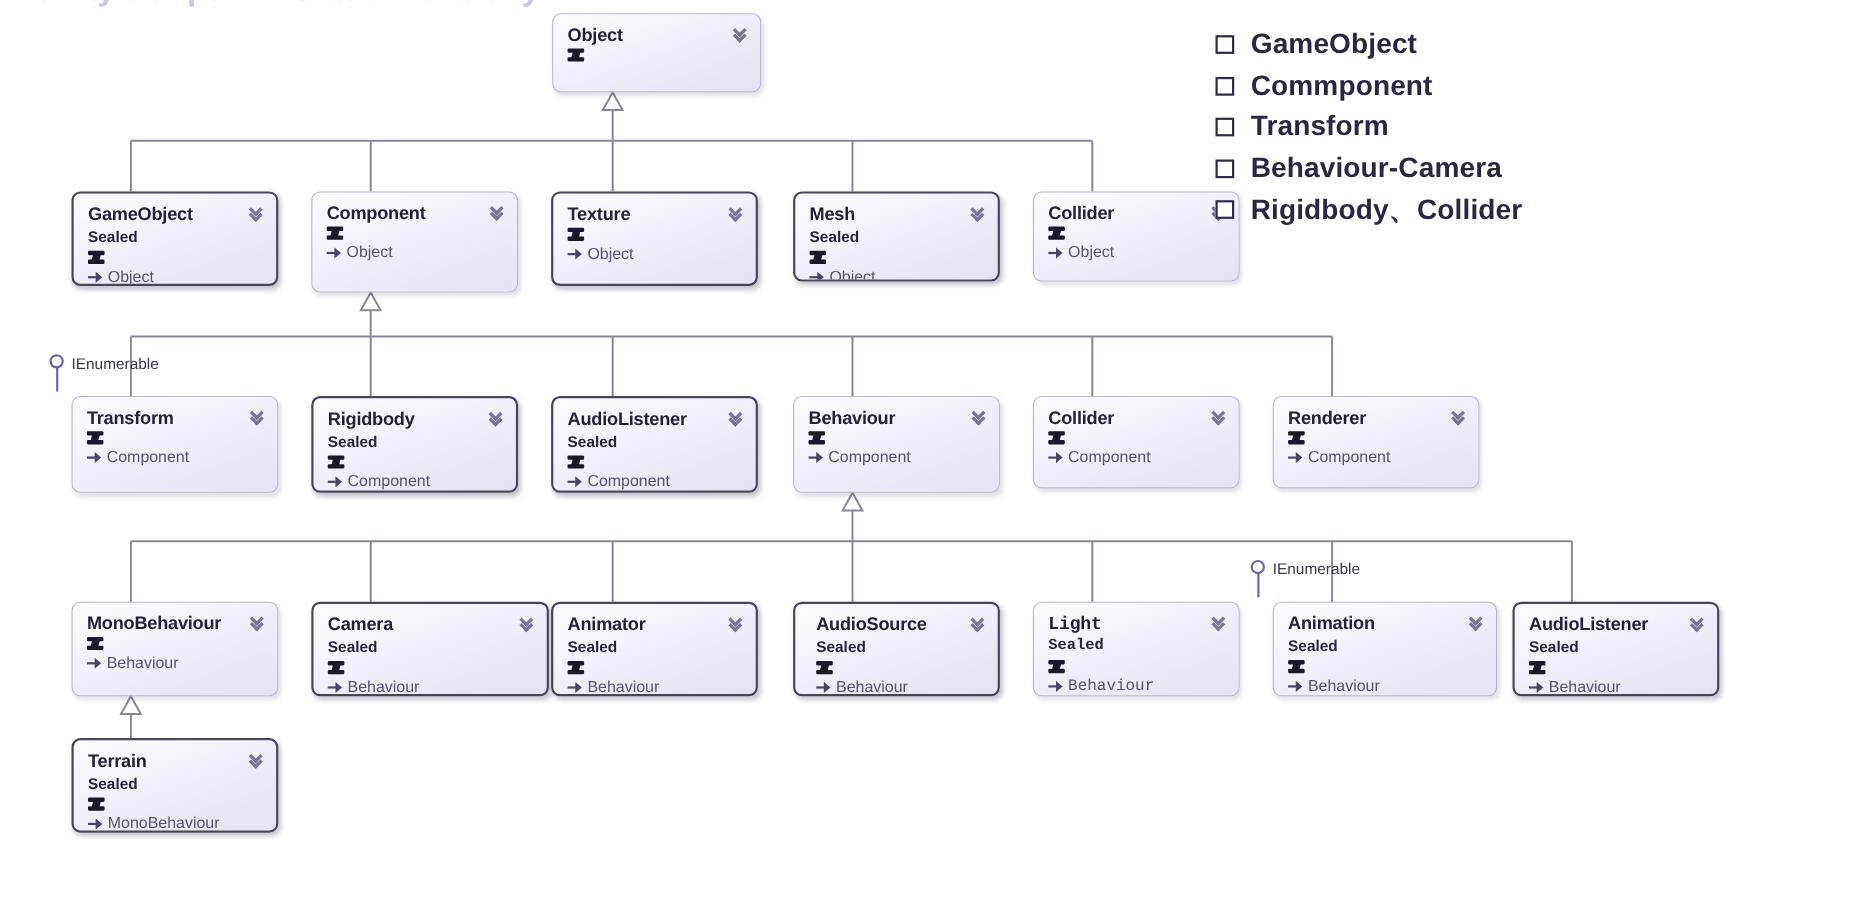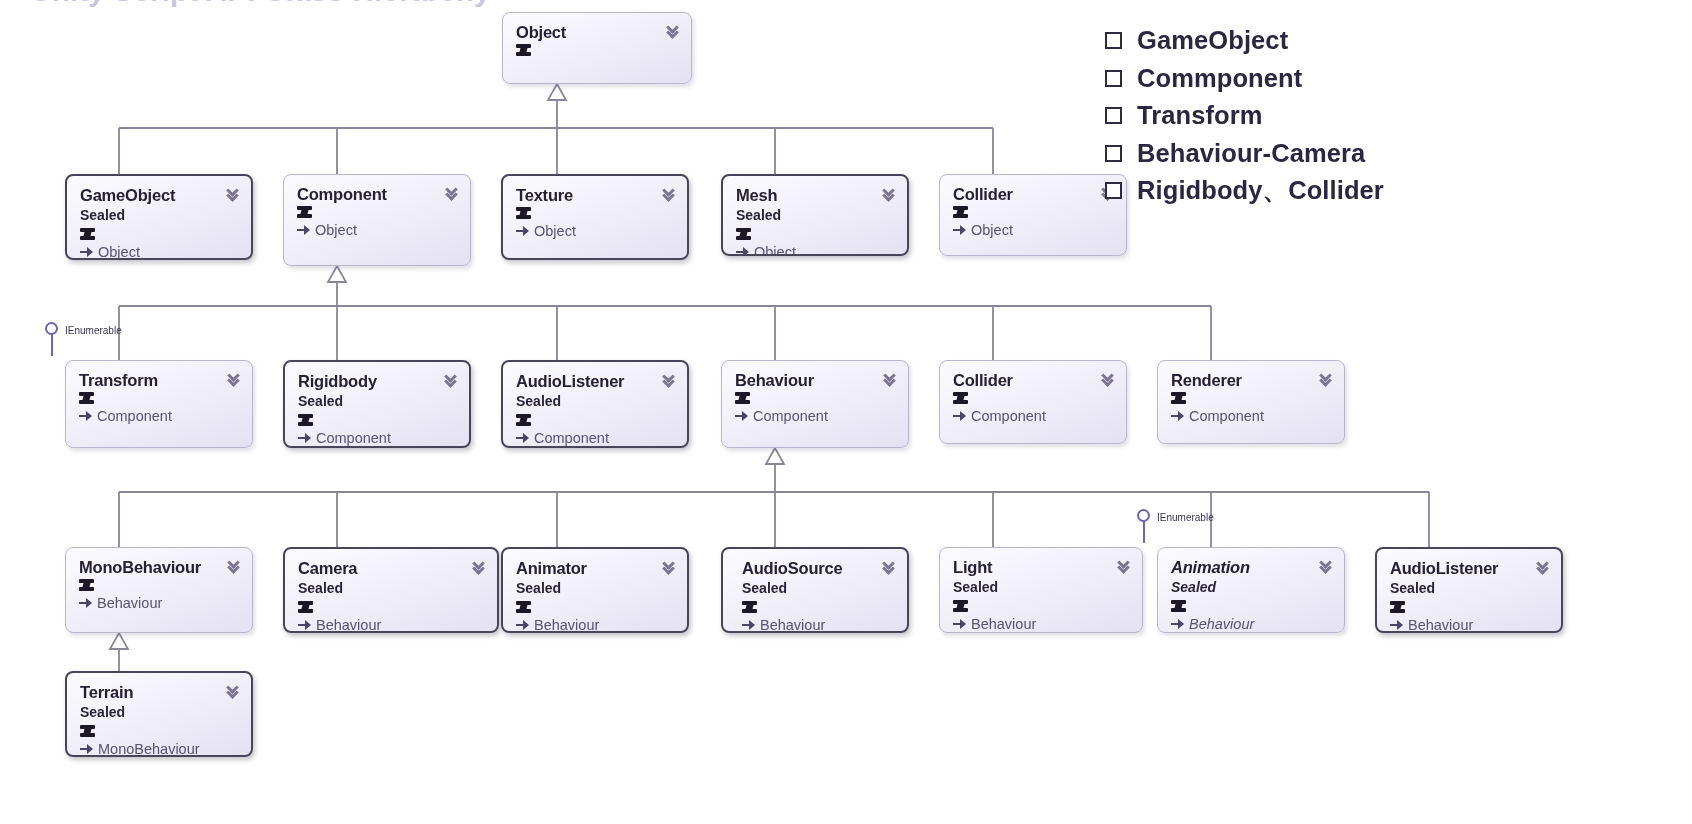--- a/index.html
+++ b/index.html
@@ -166,7 +166,7 @@
     background: #6d66a8;
   }
   .lolli .iname {
-    font-size: 10px;
+    font-size: 14px;
     color: #3b3550;
     line-height: 15px;
     white-space: nowrap;

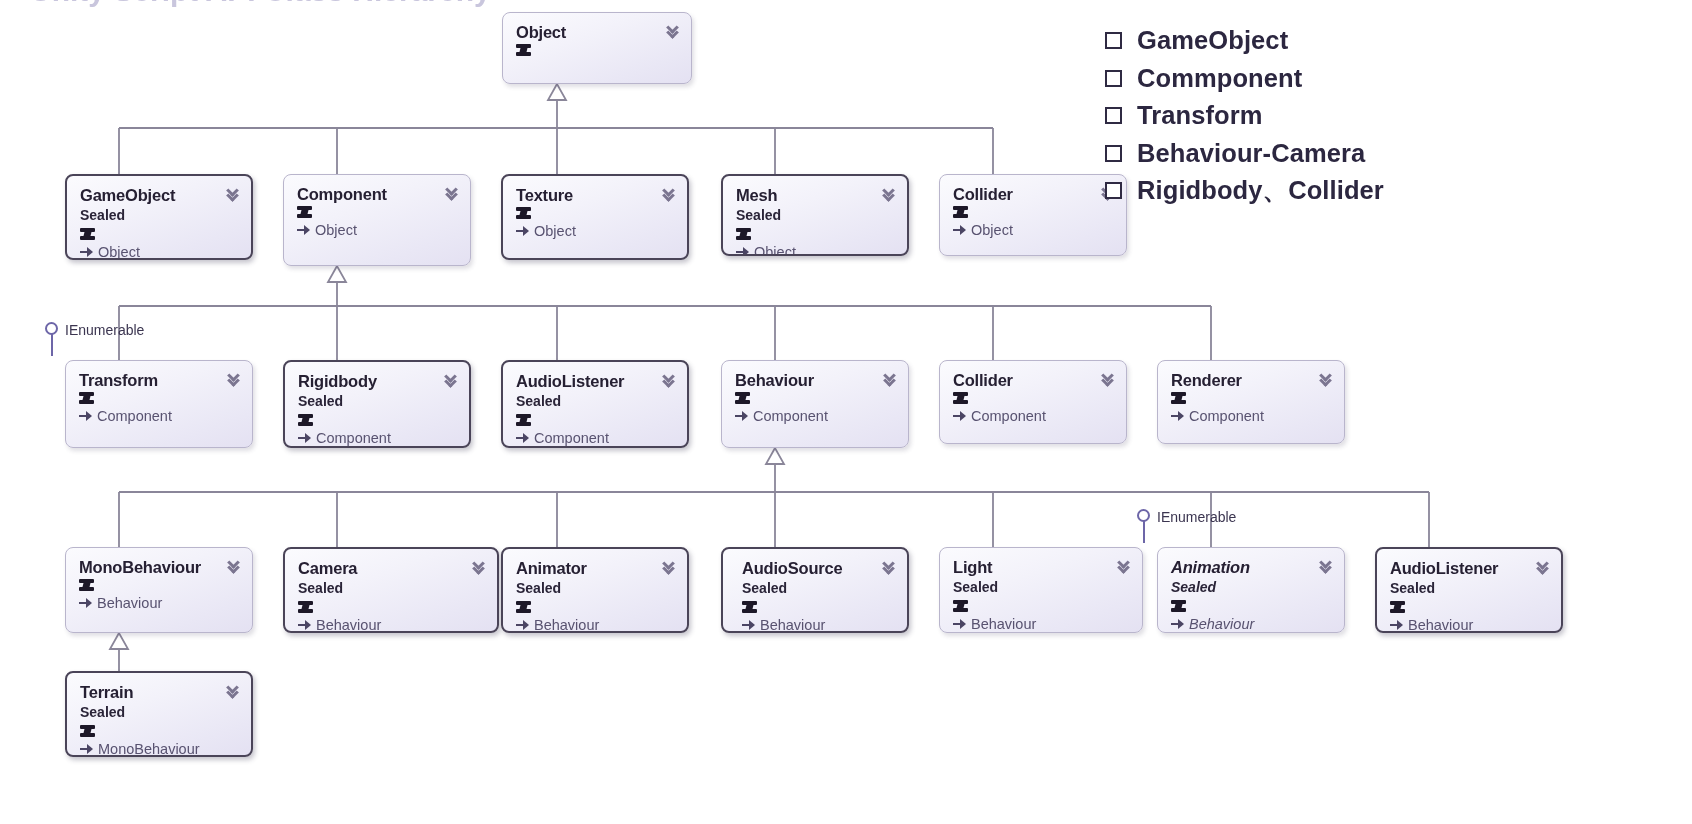--- a/index.html
+++ b/index.html
@@ -526,7 +526,7 @@
           <span class="b"></span>
         </div>
       </div>
-      <div class="cls" style="left: 899px; top: 547px; width: 204px; height: 86px;">
+      <div class="cls" style="left: 899px; top: 547px; width: 188px; height: 86px; font-family: Liberation Mono, monospace;">
         <div class="title">Light</div>
         <div class="meta">
           <span class="sealed-word">Sealed</span>

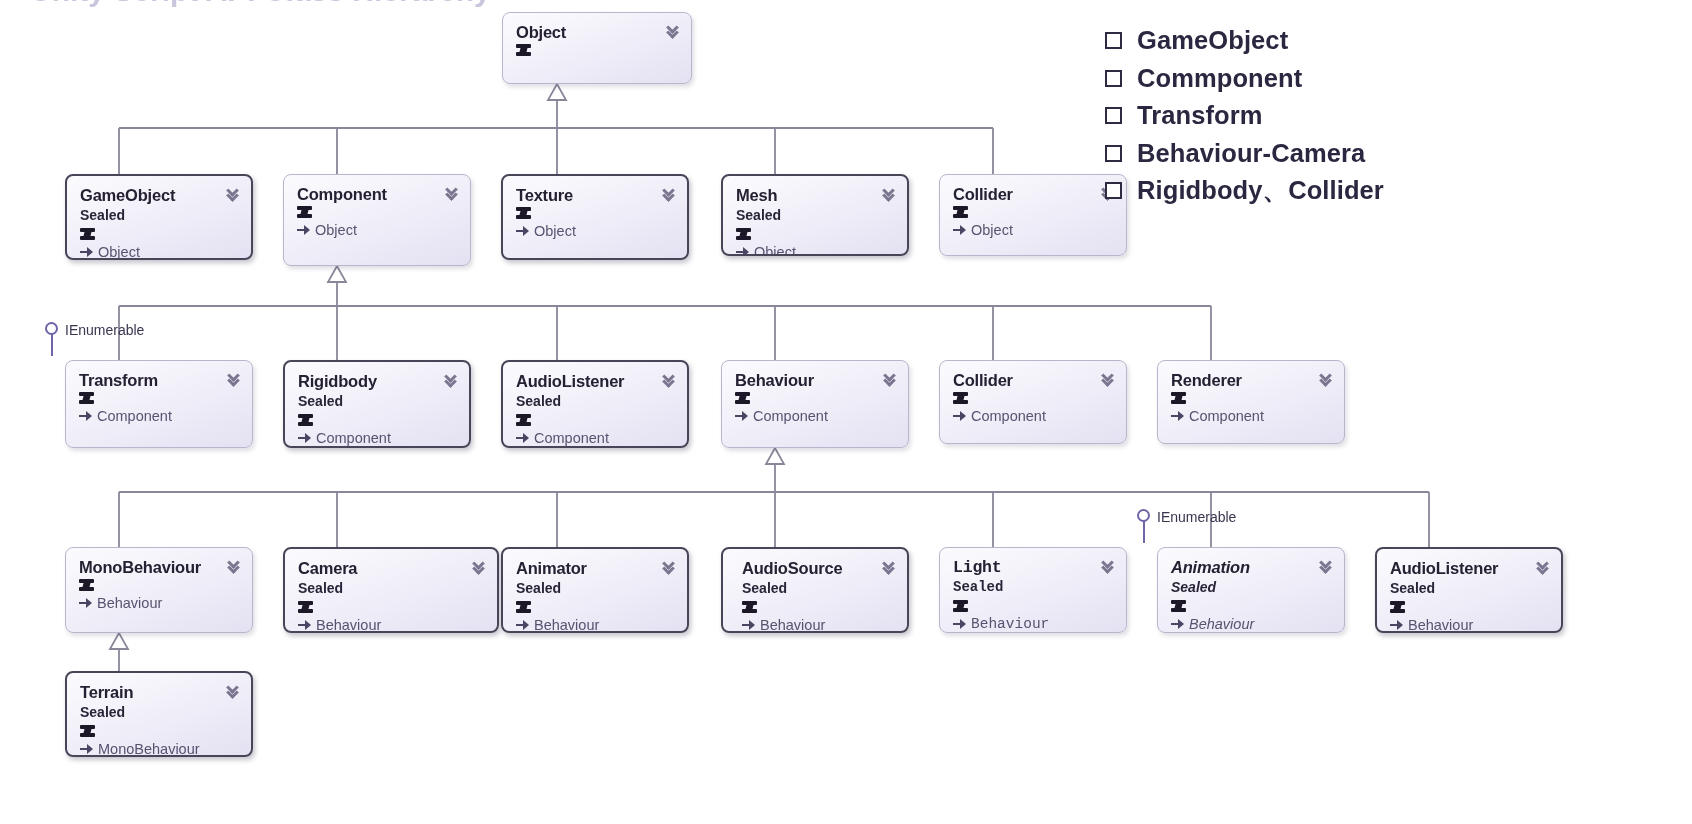--- a/index.html
+++ b/index.html
@@ -550,7 +550,7 @@
         </div>
         <div class="iname">IEnumerable</div>
       </div>
-      <div class="cls" style="left: 1117px; top: 547px; width: 188px; height: 86px; font-style: italic;">
+      <div class="cls" style="left: 1117px; top: 547px; width: 204px; height: 86px;">
         <div class="title">Animation</div>
         <div class="meta">
           <span class="sealed-word">Sealed</span>

